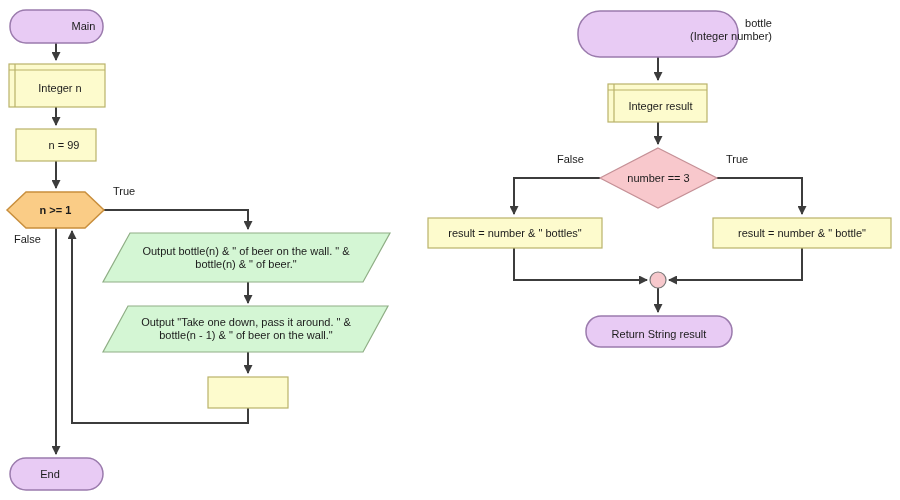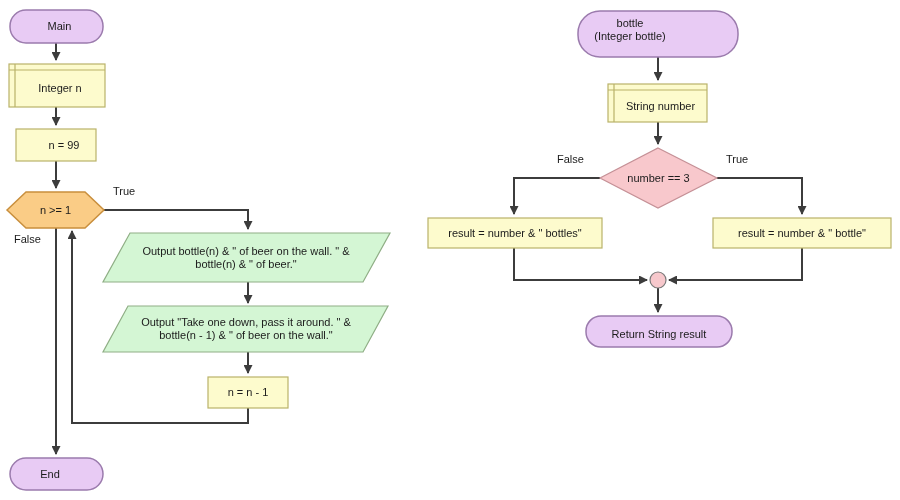--- a/index.html
+++ b/index.html
@@ -93,7 +93,7 @@
     <rect x="586" y="316" width="146" height="31" rx="15" stroke-width="1.5" fill="#E8CBF4" stroke="#9B7BAD"></rect>
   </svg>
 
-  <div class="node-text" style="left:10px; top:10px; width:99px; height:33px;">Main</div>
+  <div class="node-text" style="left:10px; top:10px; width:99px; height:33px;padding-left:24px;">Main</div>
 
   <div class="node-text" style="left:15px; top:70px; width:90px; height:37px;">Integer n</div>
 

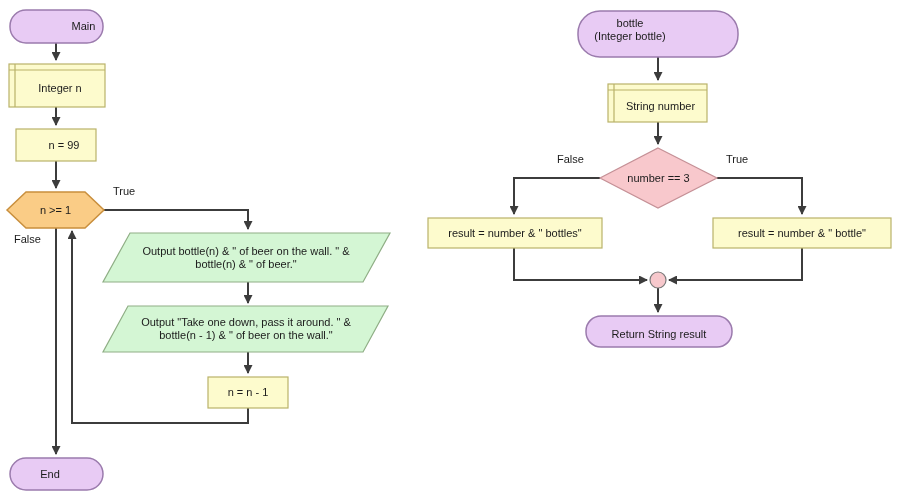--- a/index.html
+++ b/index.html
@@ -119,7 +119,7 @@
 
   <div class="node-text" style="left:10px; top:458px; width:80px; height:32px;">End</div>
 
-  <div class="node-text" style="left:550px; top:11px; width:160px; height:38px;">
+  <div class="node-text" style="left:612px; top:11px; width:160px; height:38px;align-items:flex-end;">
     <span>bottle</span>
     <span>(Integer bottle)</span>
   </div>

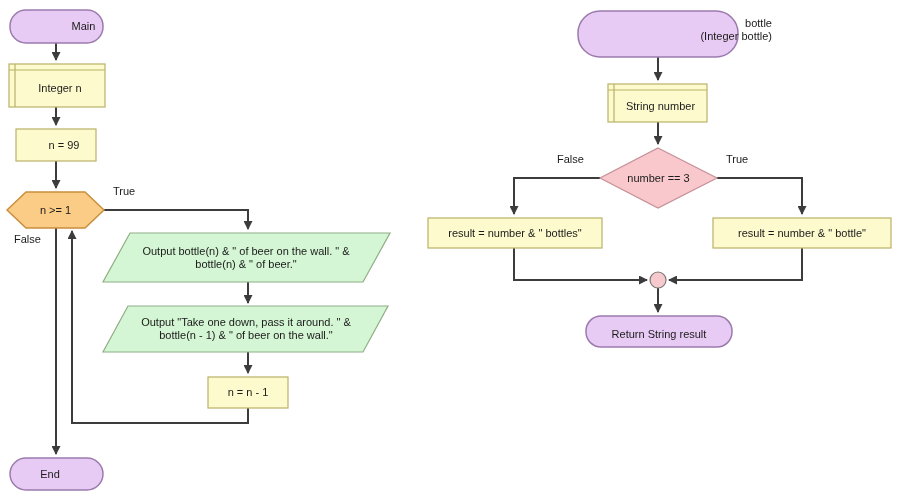--- a/index.html
+++ b/index.html
@@ -121,7 +121,7 @@
 
   <div class="node-text" style="left:612px; top:11px; width:160px; height:38px;align-items:flex-end;">
     <span>bottle</span>
-    <span>(Integer bottle)</span>
+    <span>(Integer number)</span>
   </div>
 
   <div class="node-text" style="left:614px; top:90px; width:93px; height:32px;">String number</div>

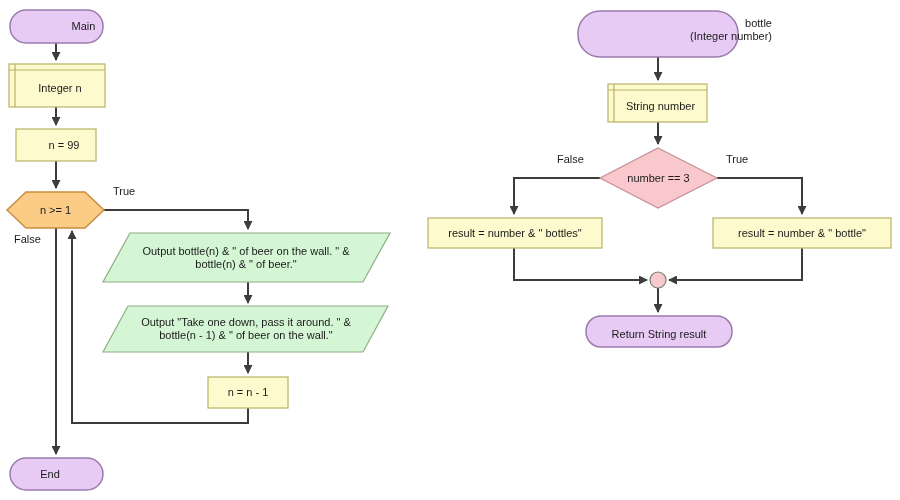--- a/index.html
+++ b/index.html
@@ -124,7 +124,7 @@
     <span>(Integer number)</span>
   </div>
 
-  <div class="node-text" style="left:614px; top:90px; width:93px; height:32px;">String number</div>
+  <div class="node-text" style="left:614px; top:90px; width:93px; height:32px;">Integer result</div>
 
   <div class="node-text" style="left:600px; top:148px; width:117px; height:60px;">number == 3</div>
 

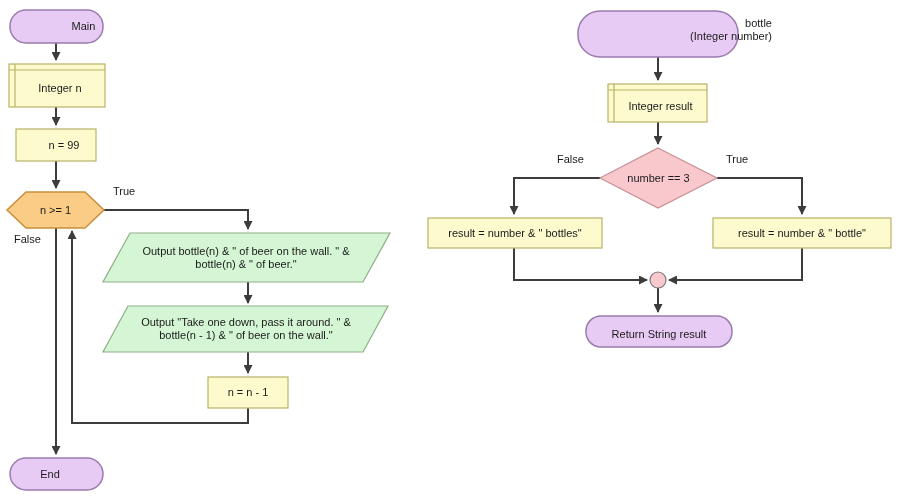--- a/index.html
+++ b/index.html
@@ -99,7 +99,7 @@
 
   <div class="node-text" style="left:16px; top:129px; width:96px; height:32px;">n = 99</div>
 
-  <div class="node-text" style="left:7px; top:192px; width:97px; height:36px;">n &gt;= 1</div>
+  <div class="node-text" style="left:7px; top:192px; width:97px; height:36px;font-weight:bold;">n &gt;= 1</div>
 
   <div class="edge-label" style="left:113px; top:185px;">True</div>
 

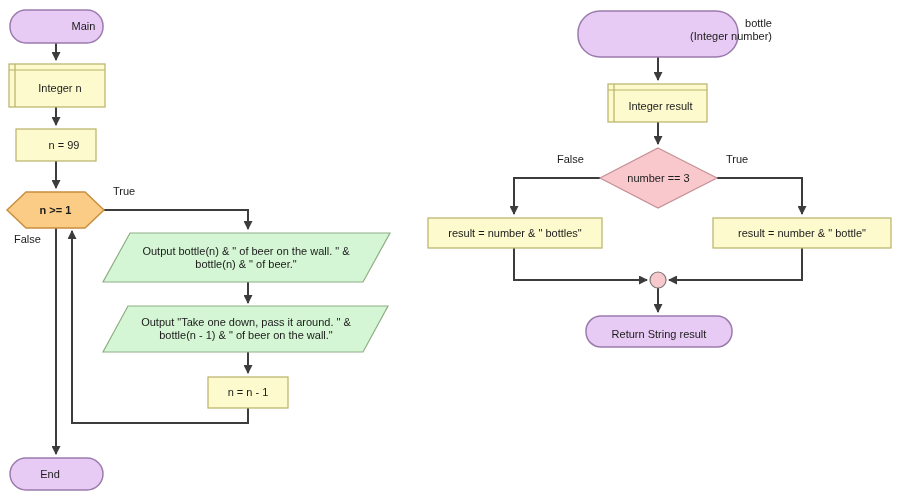--- a/index.html
+++ b/index.html
@@ -115,7 +115,6 @@
     <span>bottle(n - 1) &amp; " of beer on the wall."</span>
   </div>
 
-  <div class="node-text" style="left:208px; top:377px; width:80px; height:31px;">n = n - 1</div>
 
   <div class="node-text" style="left:10px; top:458px; width:80px; height:32px;">End</div>
 

